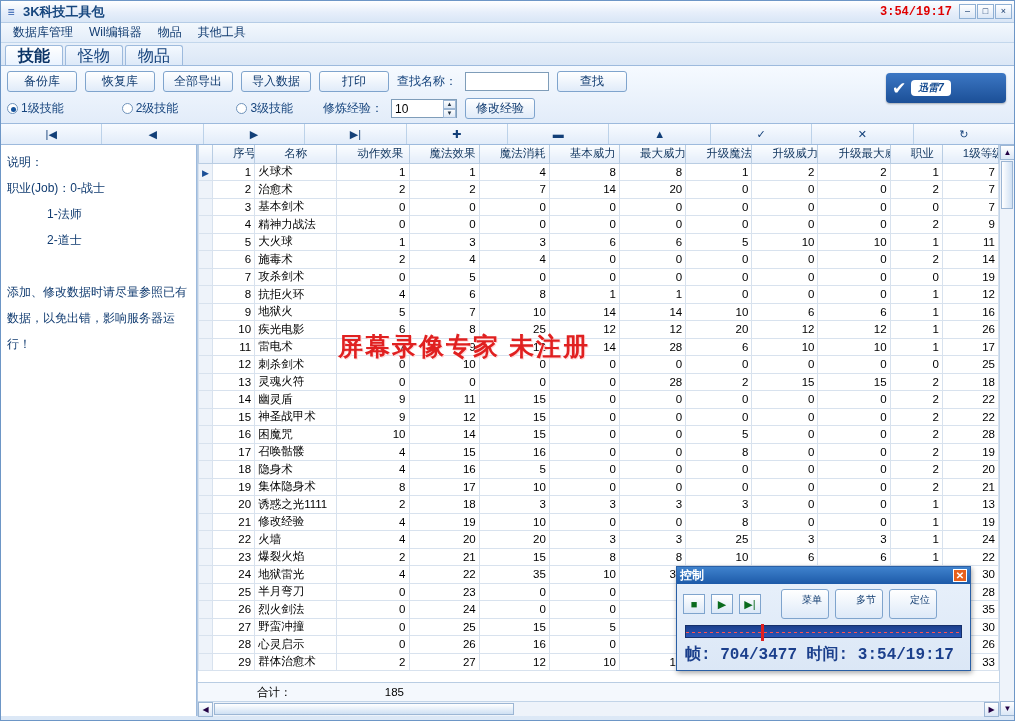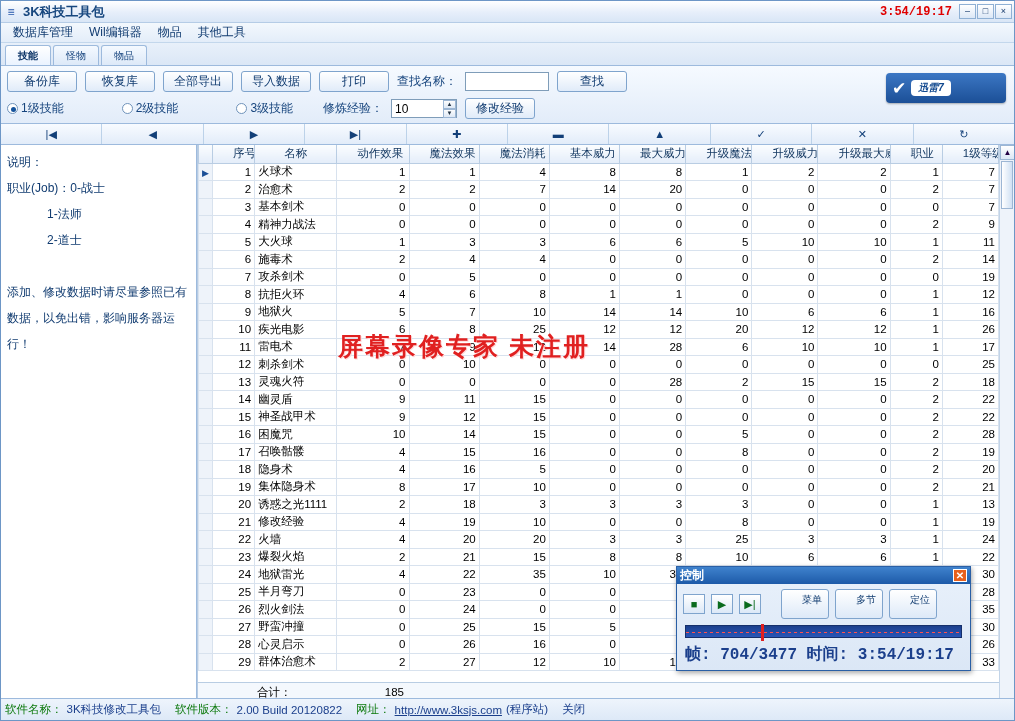--- a/index.html
+++ b/index.html
@@ -79,7 +79,7 @@
     border-bottom: none;
     border-radius: 3px 3px 0 0;
     background: linear-gradient(#f4f9ff, #dde9f8);
-    color: #14427c; font-size: 10px;
+    color: #14427c; font-size: 16px;
     line-height: 16px;
     margin-top: 18px;
   }

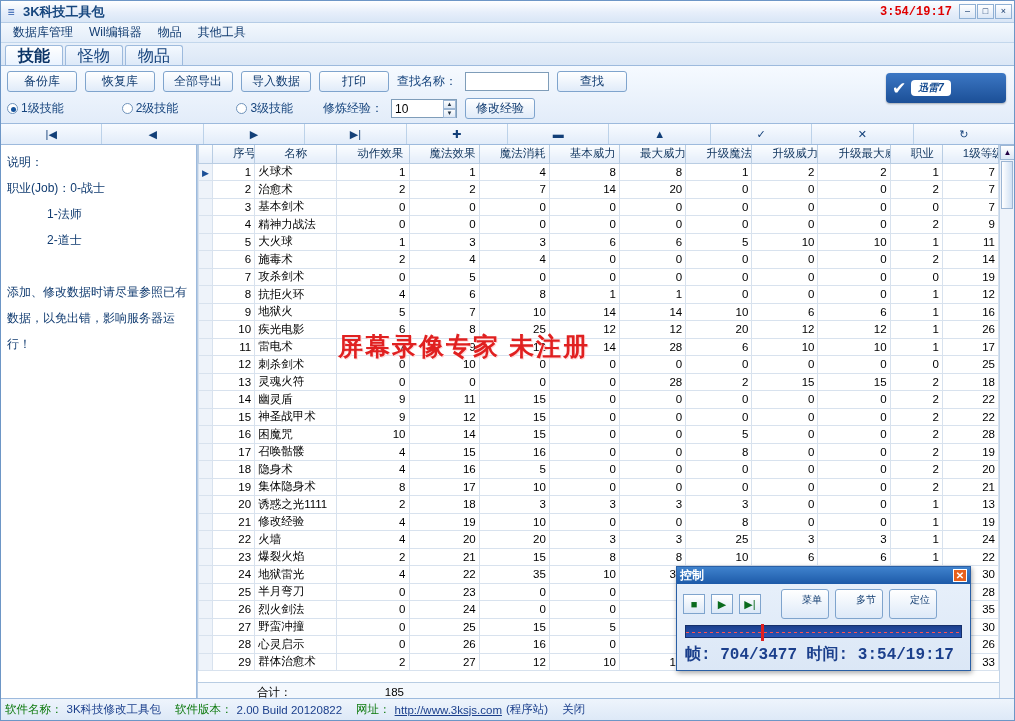--- a/index.html
+++ b/index.html
@@ -995,16 +995,6 @@
     <div class="cw-status">帧: 704/3477  时间: 3:54/19:17</div>
   </div>
 
-  <div class="statusbar">
-    <span class="k">软件名称：</span>
-    <span class="v" style="margin-left:-10px">3K科技修改工具包</span>
-    <span class="k">软件版本：</span>
-    <span class="v" style="margin-left:-10px">2.00 Build 20120822</span>
-    <span class="k">网址：</span>
-    <span class="lnk" style="margin-left:-10px">http://www.3ksjs.com</span>
-    <span class="v" style="margin-left:-10px">(程序站)</span>
-    <span class="v">关闭</span>
-  </div>
 
 </div>
 

